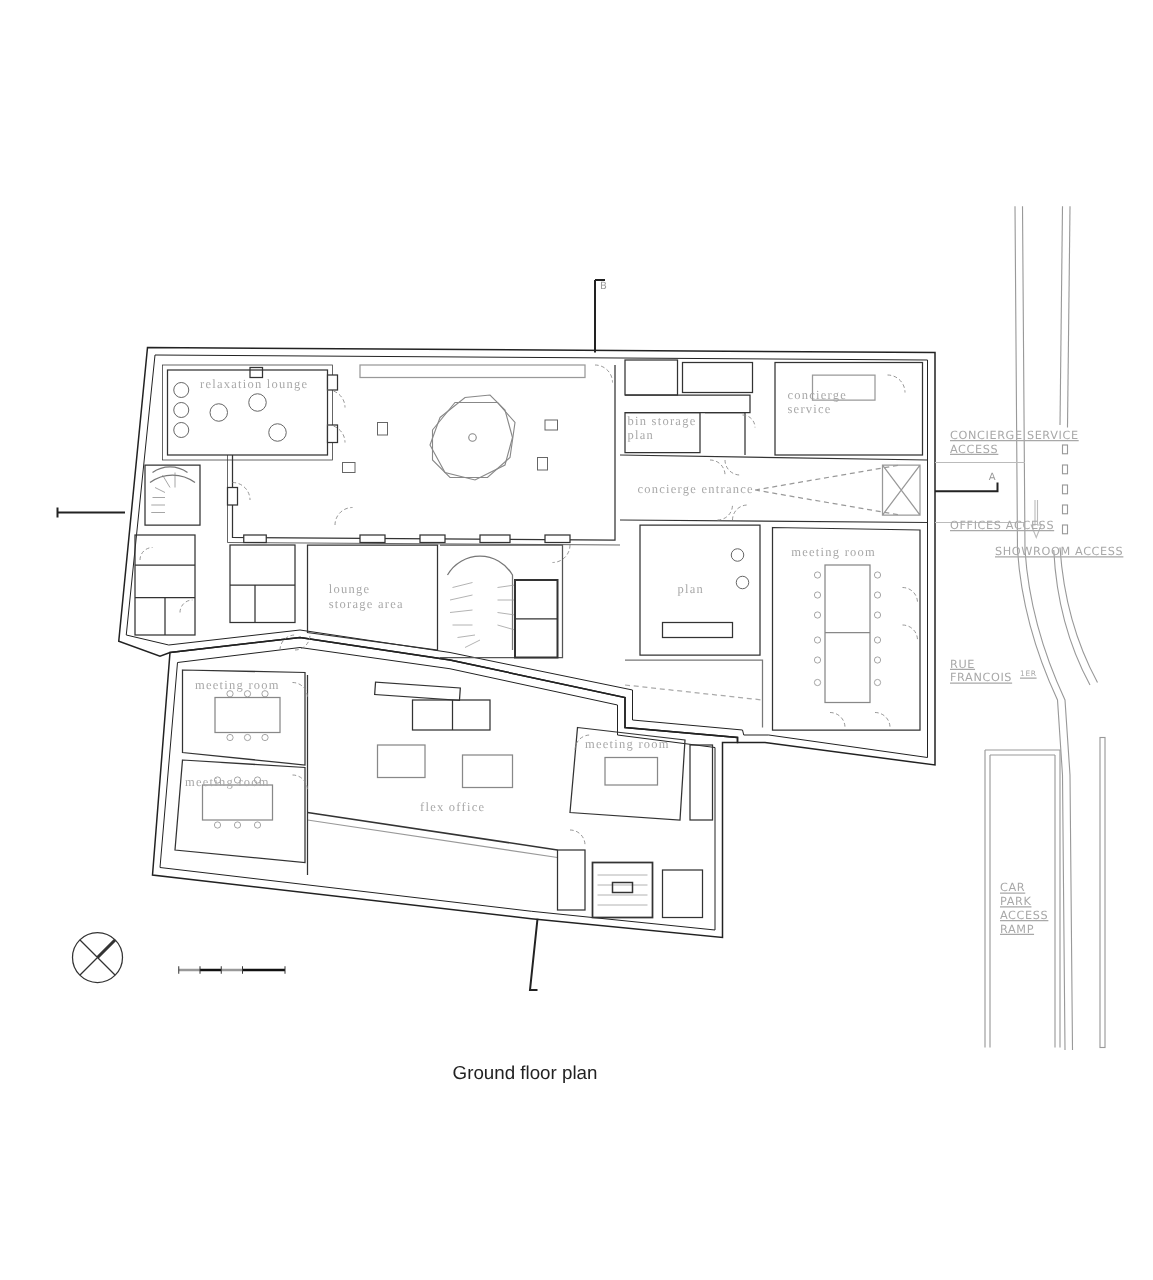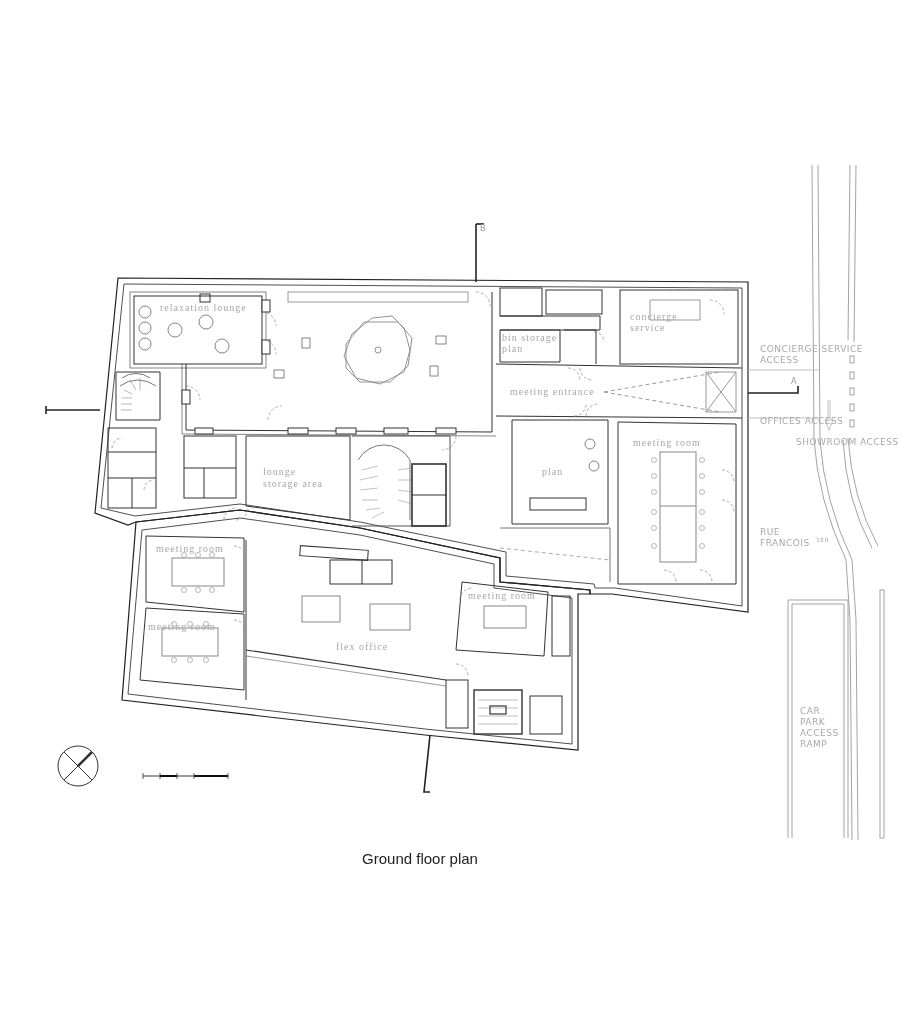--- a/index.html
+++ b/index.html
@@ -9,7 +9,7 @@
   .lbl { position: absolute; font-family: Liberation Serif, serif; font-size: 10px;
          color: #a8a8a8; letter-spacing: 1px; white-space: pre; line-height: 11px; }
   .st { position: absolute; font-family: "DejaVu Sans", sans-serif; font-size: 9px;
-        color: #a8a8a8; letter-spacing: 0.5px; line-height: 11px; white-space: pre; }
+        color: #a8a8a8; letter-spacing: 0.5px; line-height: 11px; white-space: pre; text-decoration: underline; }
   .caption { position: absolute; left: 0; width: 840px; top: 850px; text-align: center;
              font-family: "Liberation Sans", sans-serif; font-size: 15px; color: #222; }
   .mk { position: absolute; font-family: "DejaVu Sans", sans-serif; font-size: 8px; color: #999; }

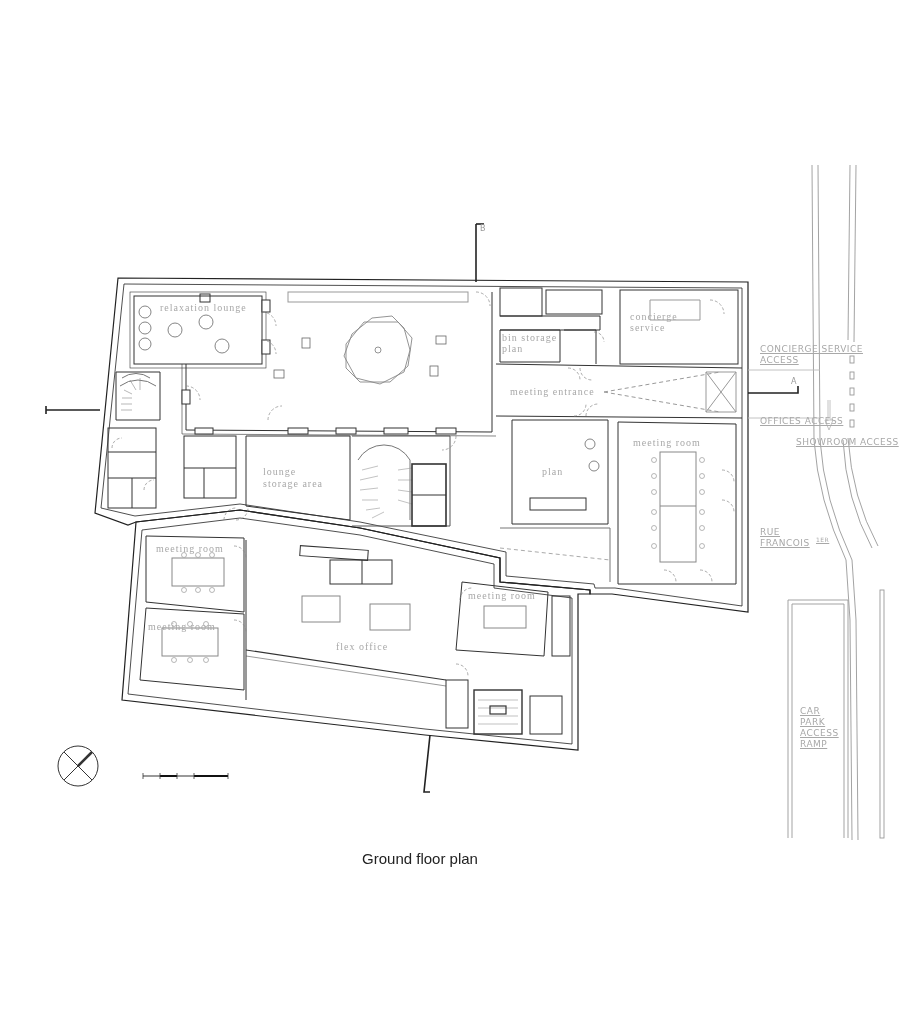--- a/index.html
+++ b/index.html
@@ -244,7 +244,7 @@
 <div class="lbl" style="left:502px;top:343px">plan</div>
 <div class="lbl" style="left:630px;top:311px">concierge</div>
 <div class="lbl" style="left:630px;top:322px">service</div>
-<div class="lbl" style="left:510px;top:386px">meeting entrance</div>
+<div class="lbl" style="left:510px;top:386px">concierge entrance</div>
 <div class="lbl" style="left:263px;top:466px">lounge</div>
 <div class="lbl" style="left:263px;top:478px">storage area</div>
 <div class="lbl" style="left:542px;top:466px">plan</div>

